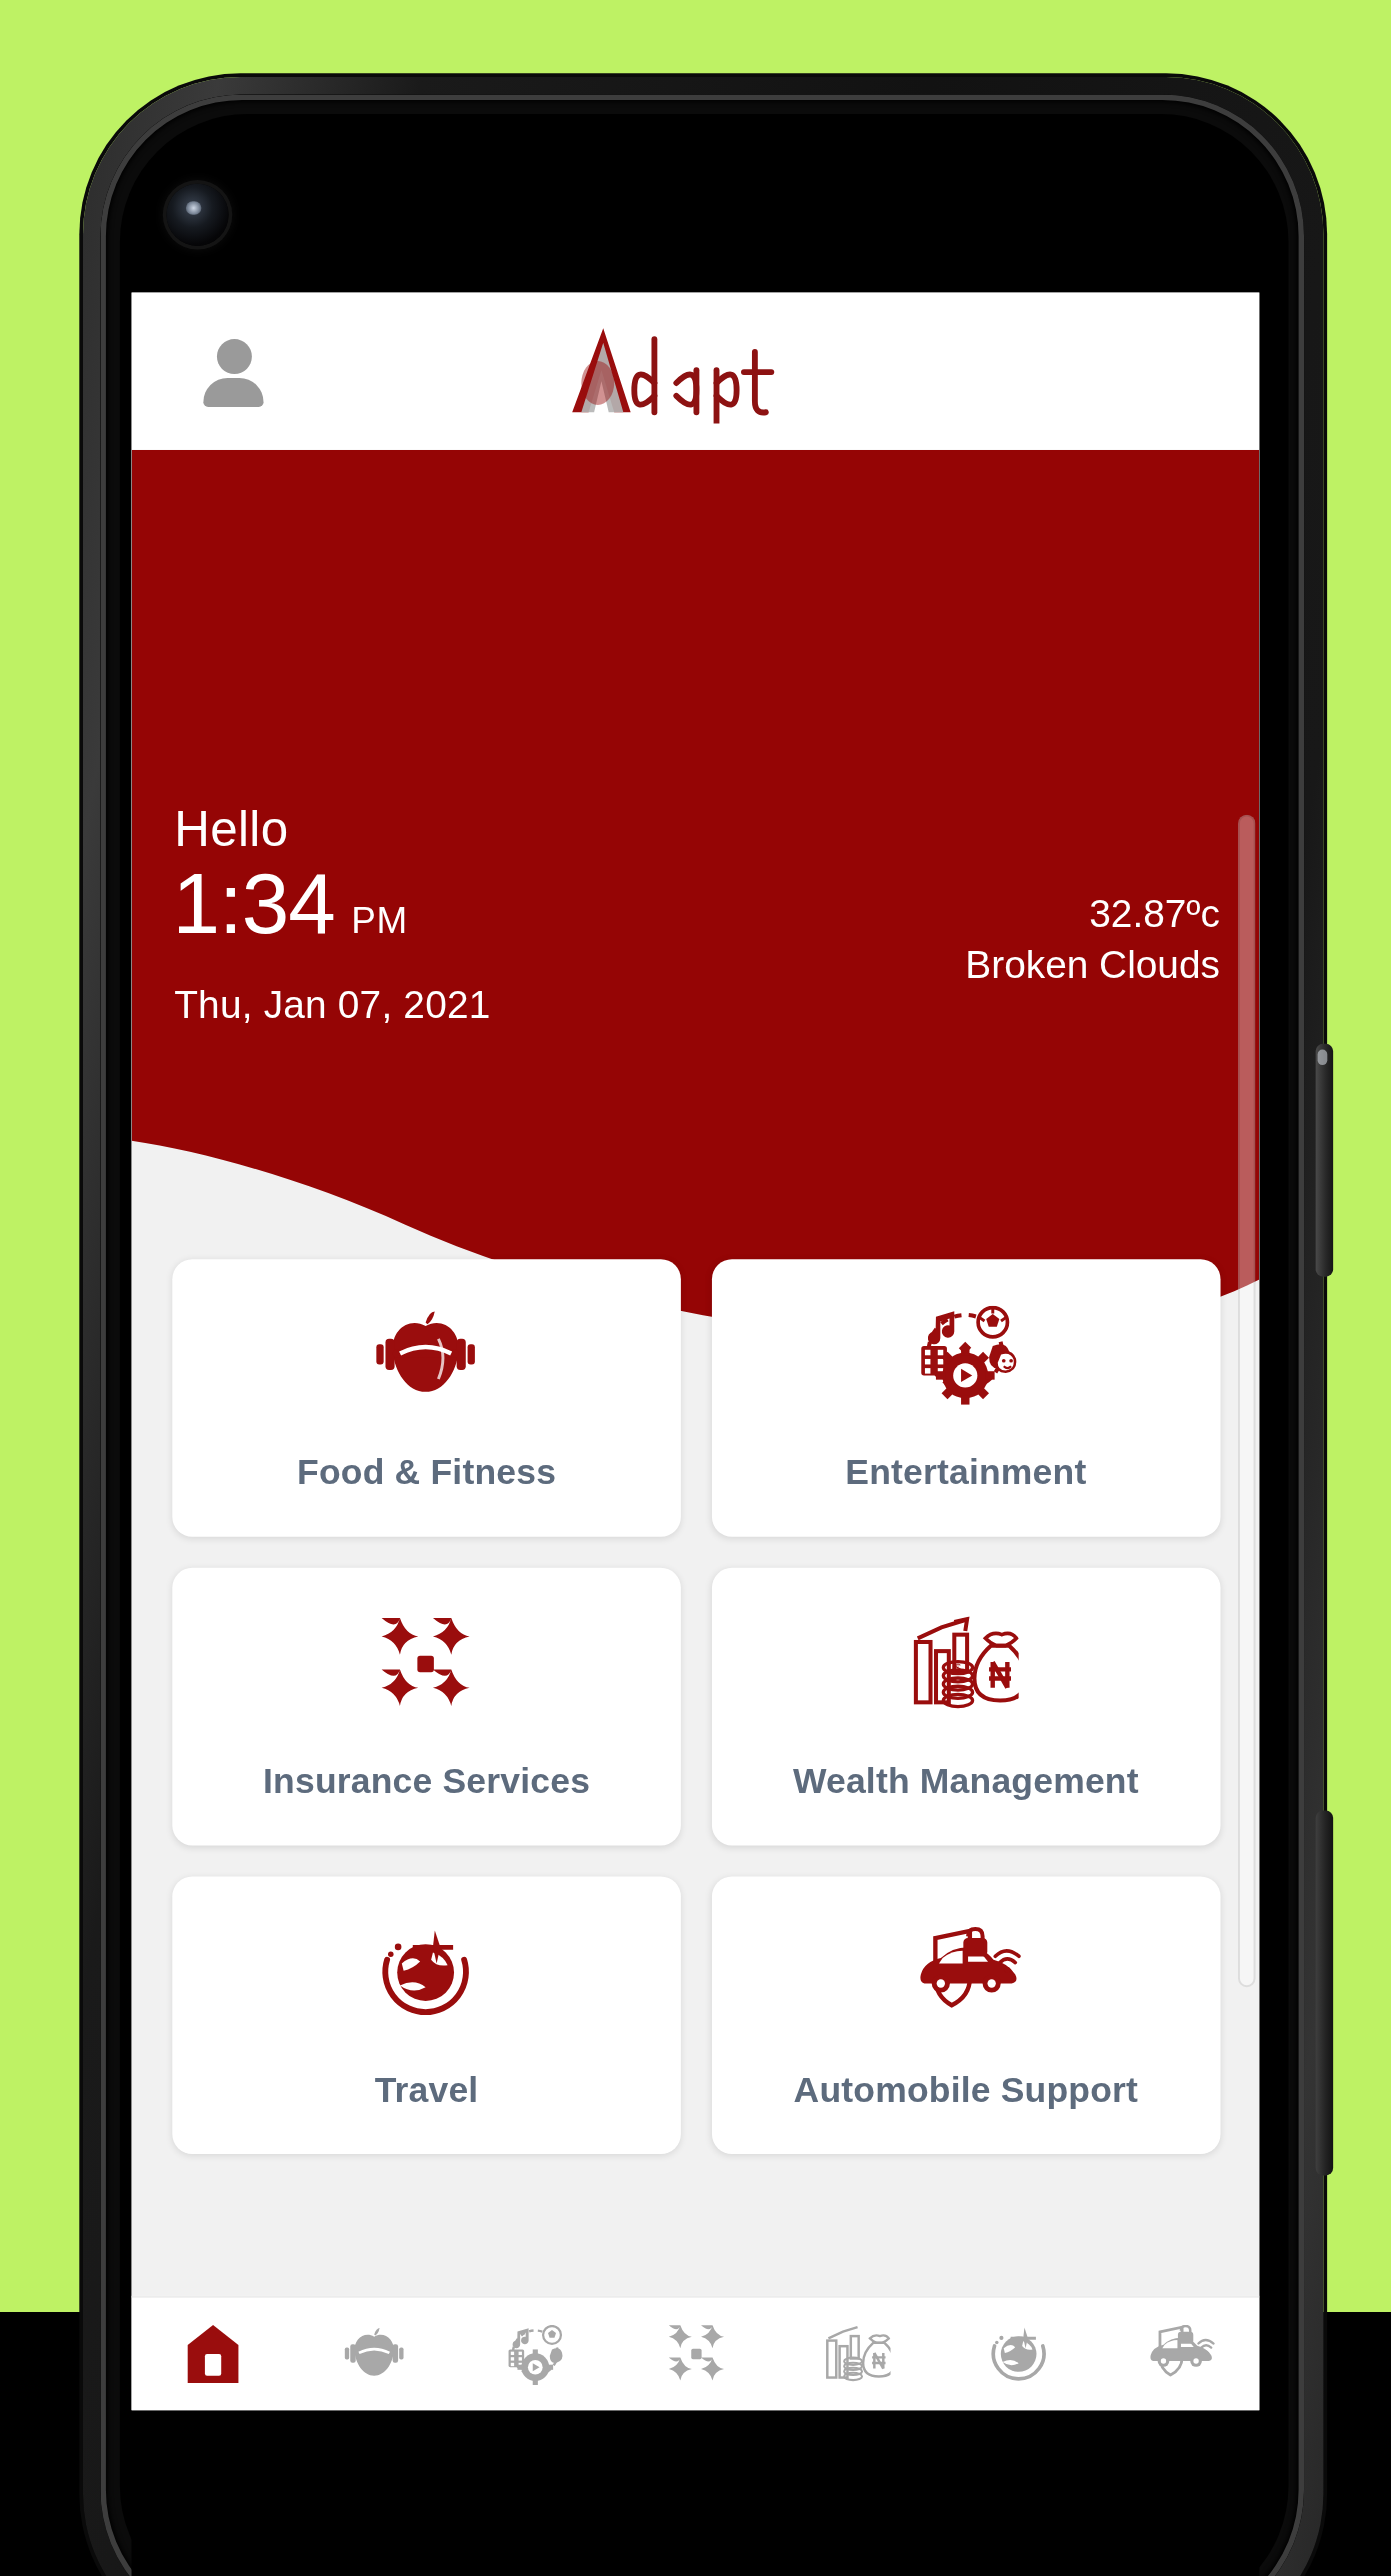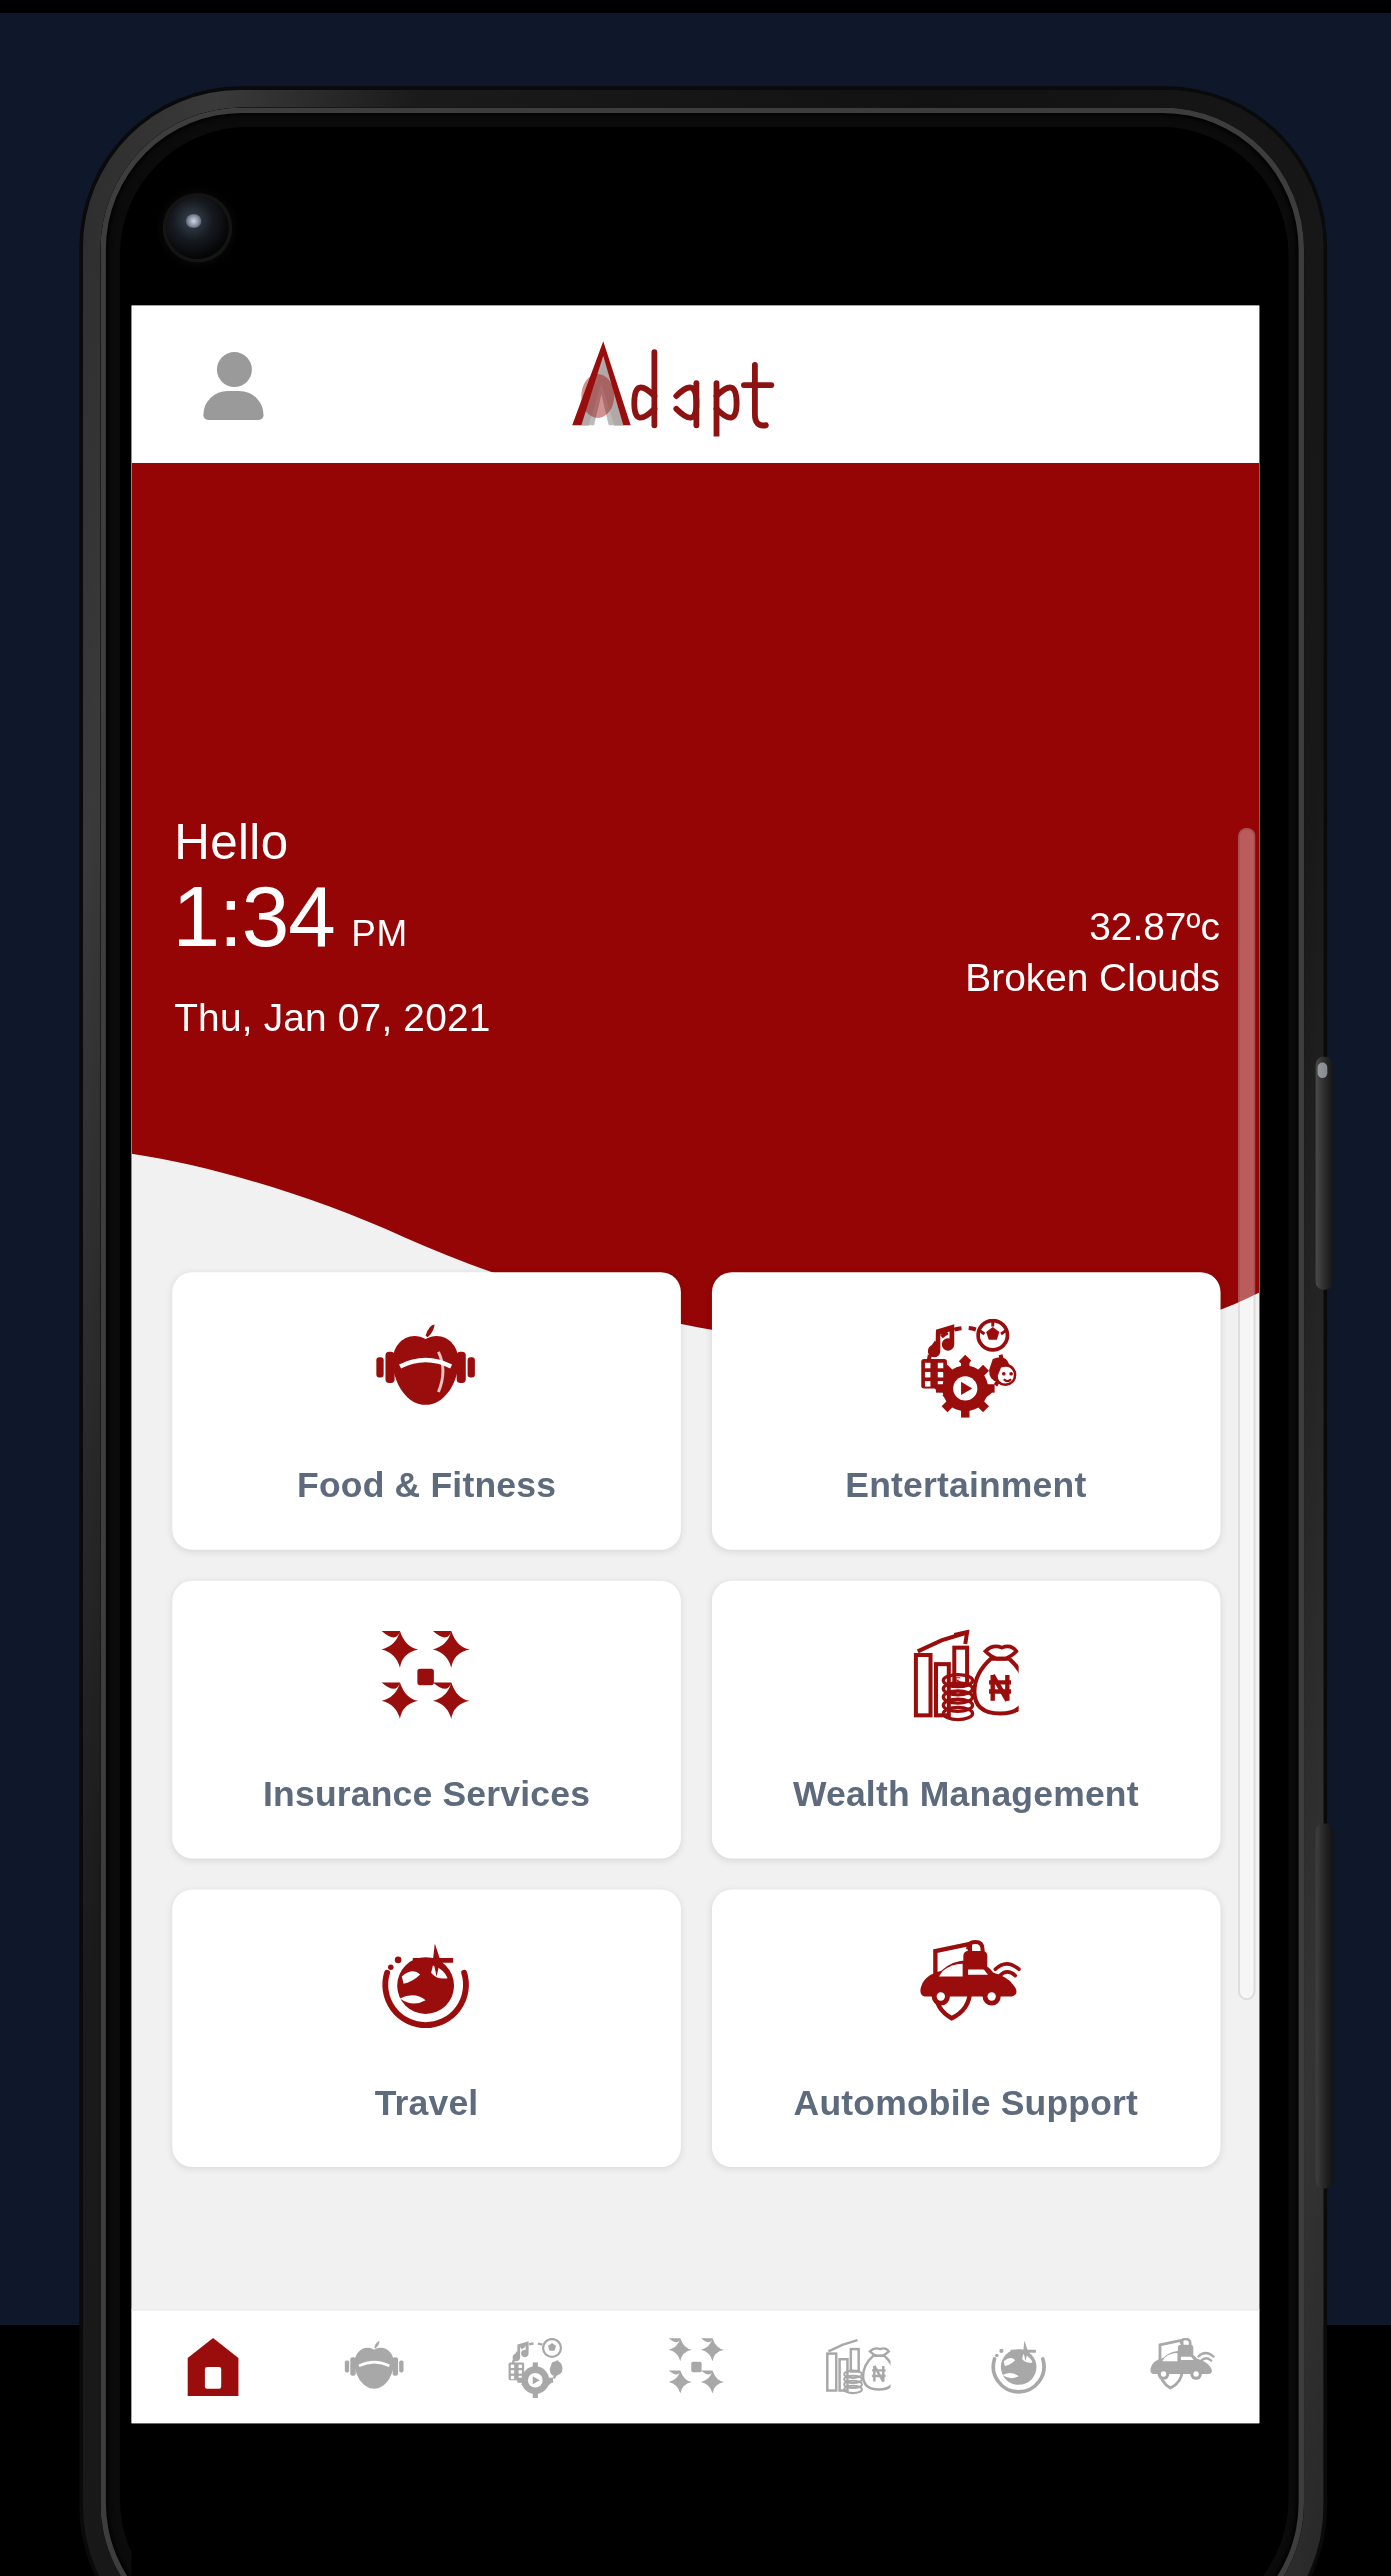--- a/index.html
+++ b/index.html
@@ -6,7 +6,7 @@
   body{width:1391px;height:2576px;font-family:"Liberation Sans",sans-serif;overflow:hidden;}
 
   
-  #stage{position:relative;width:1391px;height:2312px;background:#0f172a;margin-top:13px;}
+  #stage{position:relative;width:1391px;height:2312px;background:#bef264;}
 
   .device{
     position:absolute;left:83px;top:77px;width:639px;height:1326px;

